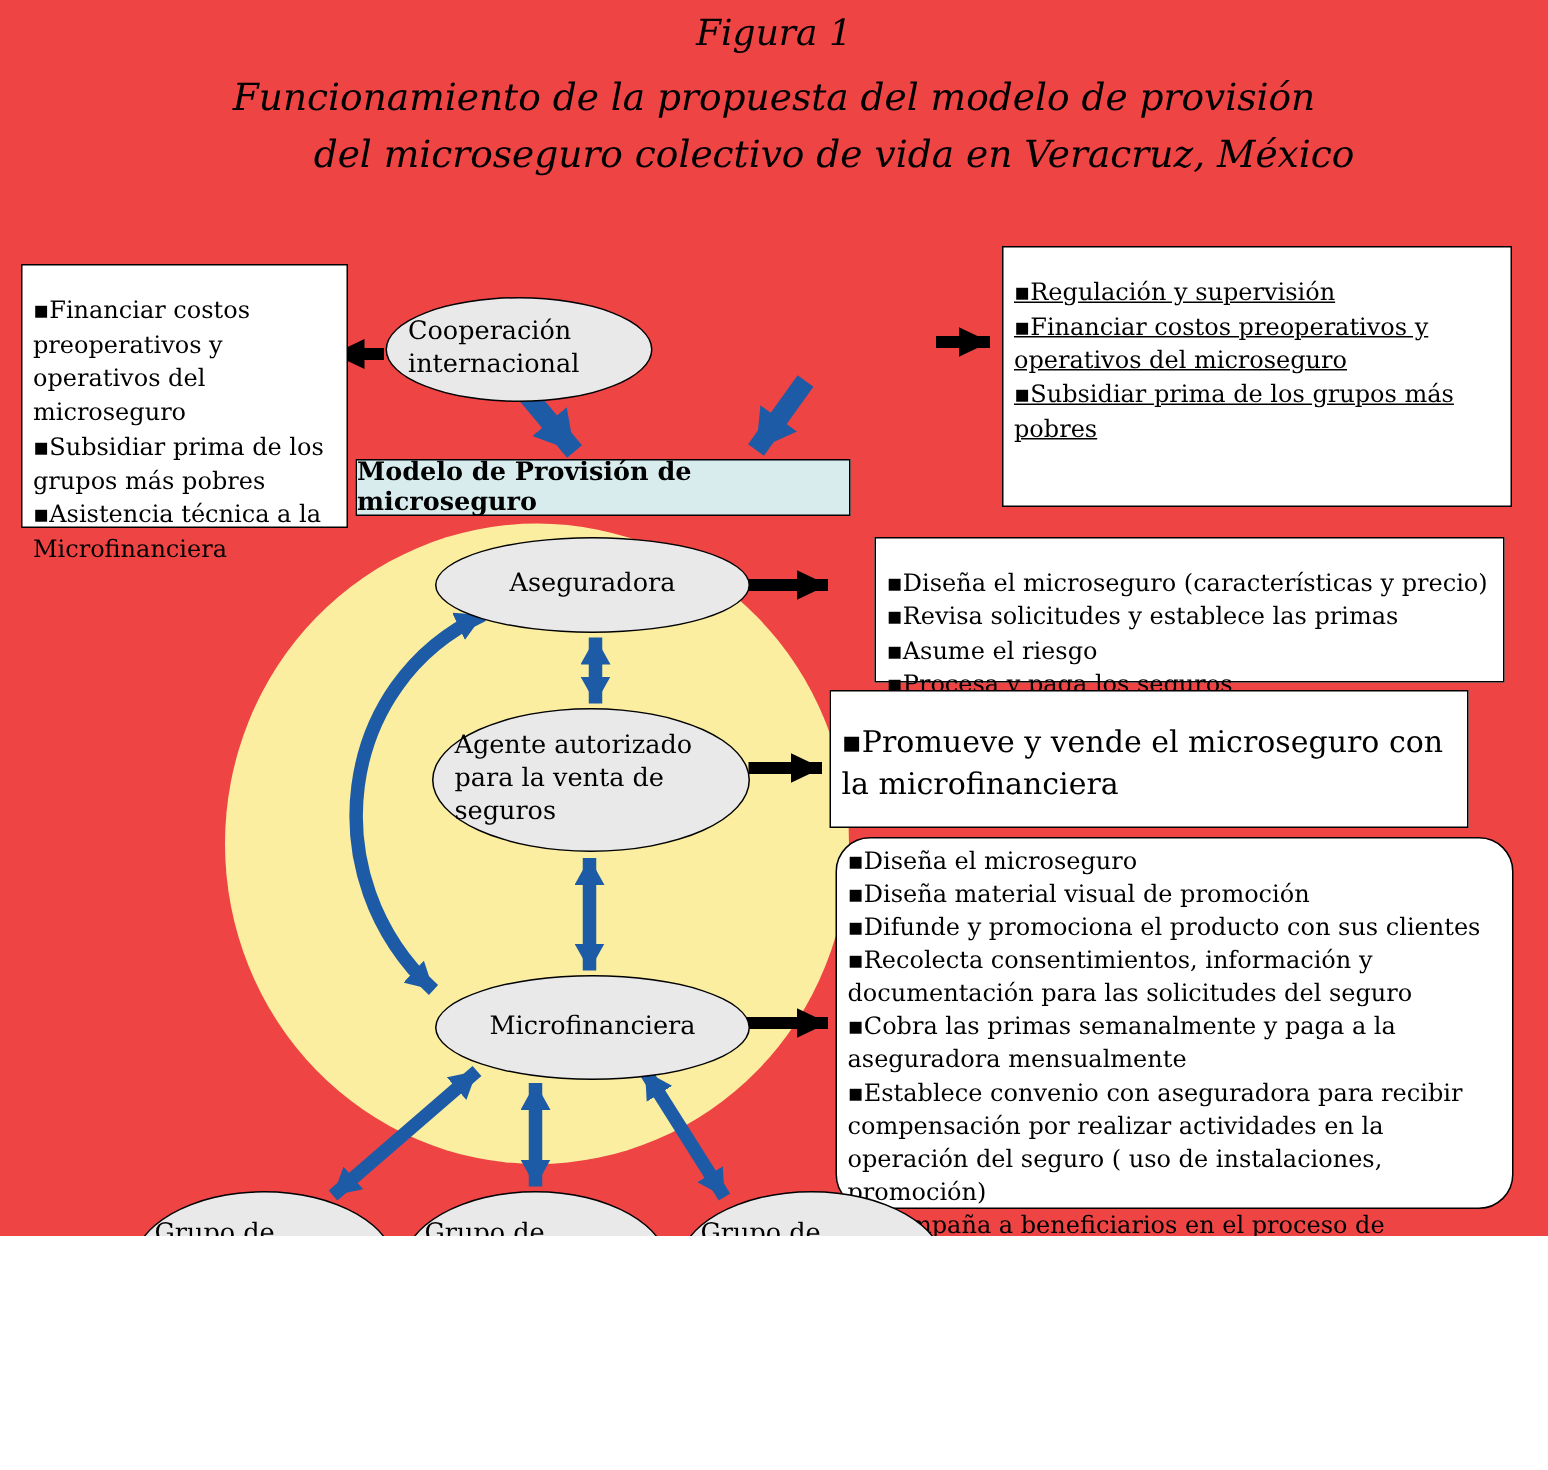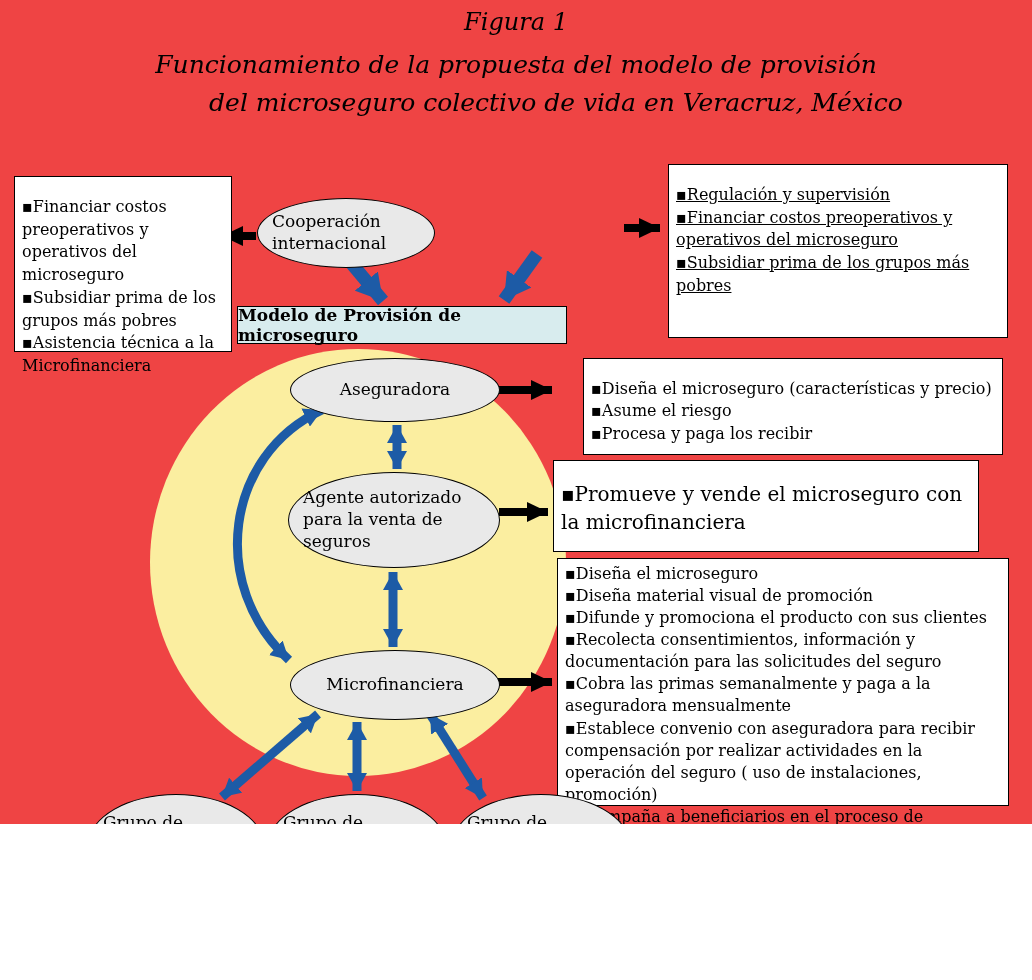--- a/index.html
+++ b/index.html
@@ -135,6 +135,7 @@
 
   <div class="tbox" id="box-aseguradora">
     <div class="bi">▪Diseña el microseguro (características y precio)</div>
+    <div class="bi">▪Revisa solicitudes y establece las primas</div>
     <div class="bi">▪Asume el riesgo</div>
     <div class="bi">▪Procesa y paga los recibir</div>
   </div>

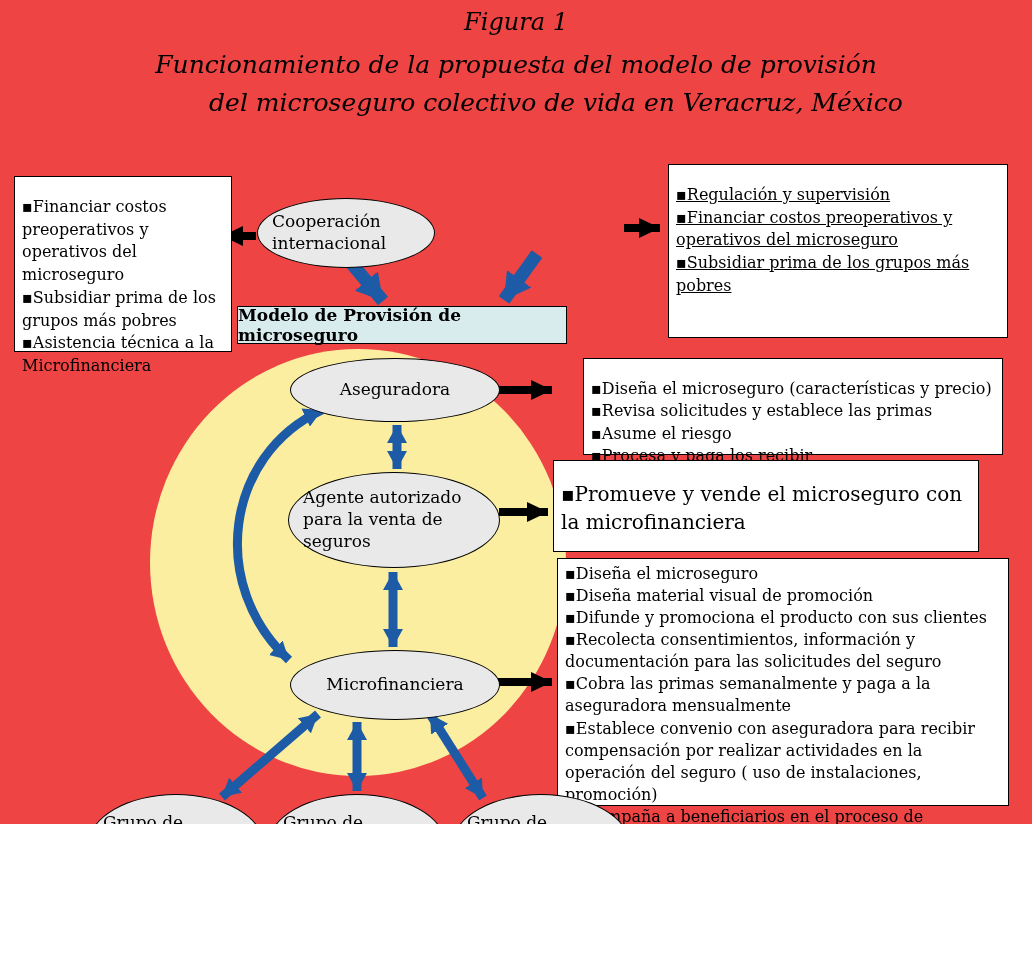--- a/index.html
+++ b/index.html
@@ -137,7 +137,7 @@
     <div class="bi">▪Diseña el microseguro (características y precio)</div>
     <div class="bi">▪Revisa solicitudes y establece las primas</div>
     <div class="bi">▪Asume el riesgo</div>
-    <div class="bi">▪Procesa y paga los recibir</div>
+    <div class="bi">▪Procesa y paga los seguros</div>
   </div>
 
   <div class="tbox" id="box-agente">

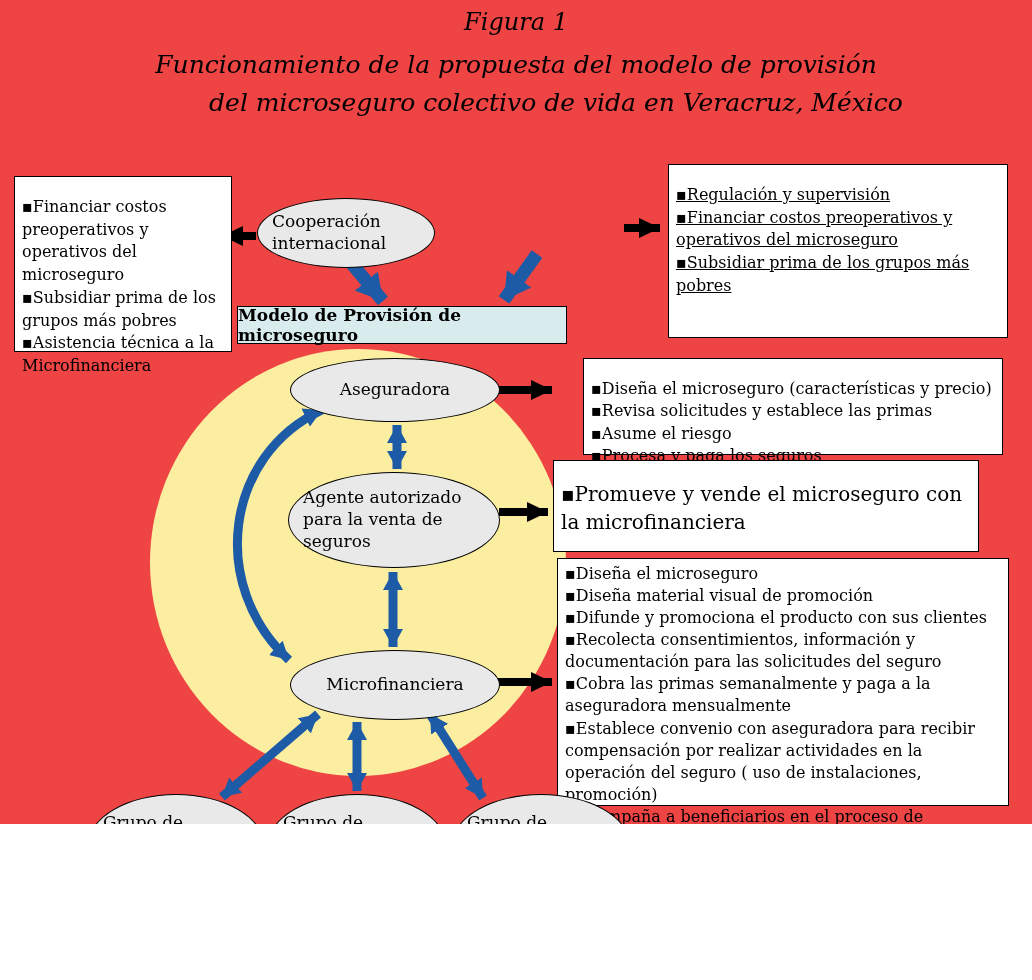--- a/index.html
+++ b/index.html
@@ -47,7 +47,7 @@
   #box-top-right{left:668px;top:164px;width:340px;height:174px;text-decoration:underline;}
   #box-aseguradora{left:557px;top:358px;width:420px;height:97px;font-size:16px;line-height:1.4;margin-left:26px;}
   #box-agente{left:553px;top:460px;width:426px;height:92px;font-size:20px;line-height:1.4;}
-  #box-micro{left:557px;top:558px;width:452px;height:248px;font-size:16px;line-height:1.38;padding:4px 7px;}
+  #box-micro{left:557px;top:558px;width:452px;height:248px;font-size:16px;line-height:1.38;padding:4px 7px;border-radius:23px;}
 
   
   #el-cooperacion{left:257px;top:198px;width:178px;height:70px;}

